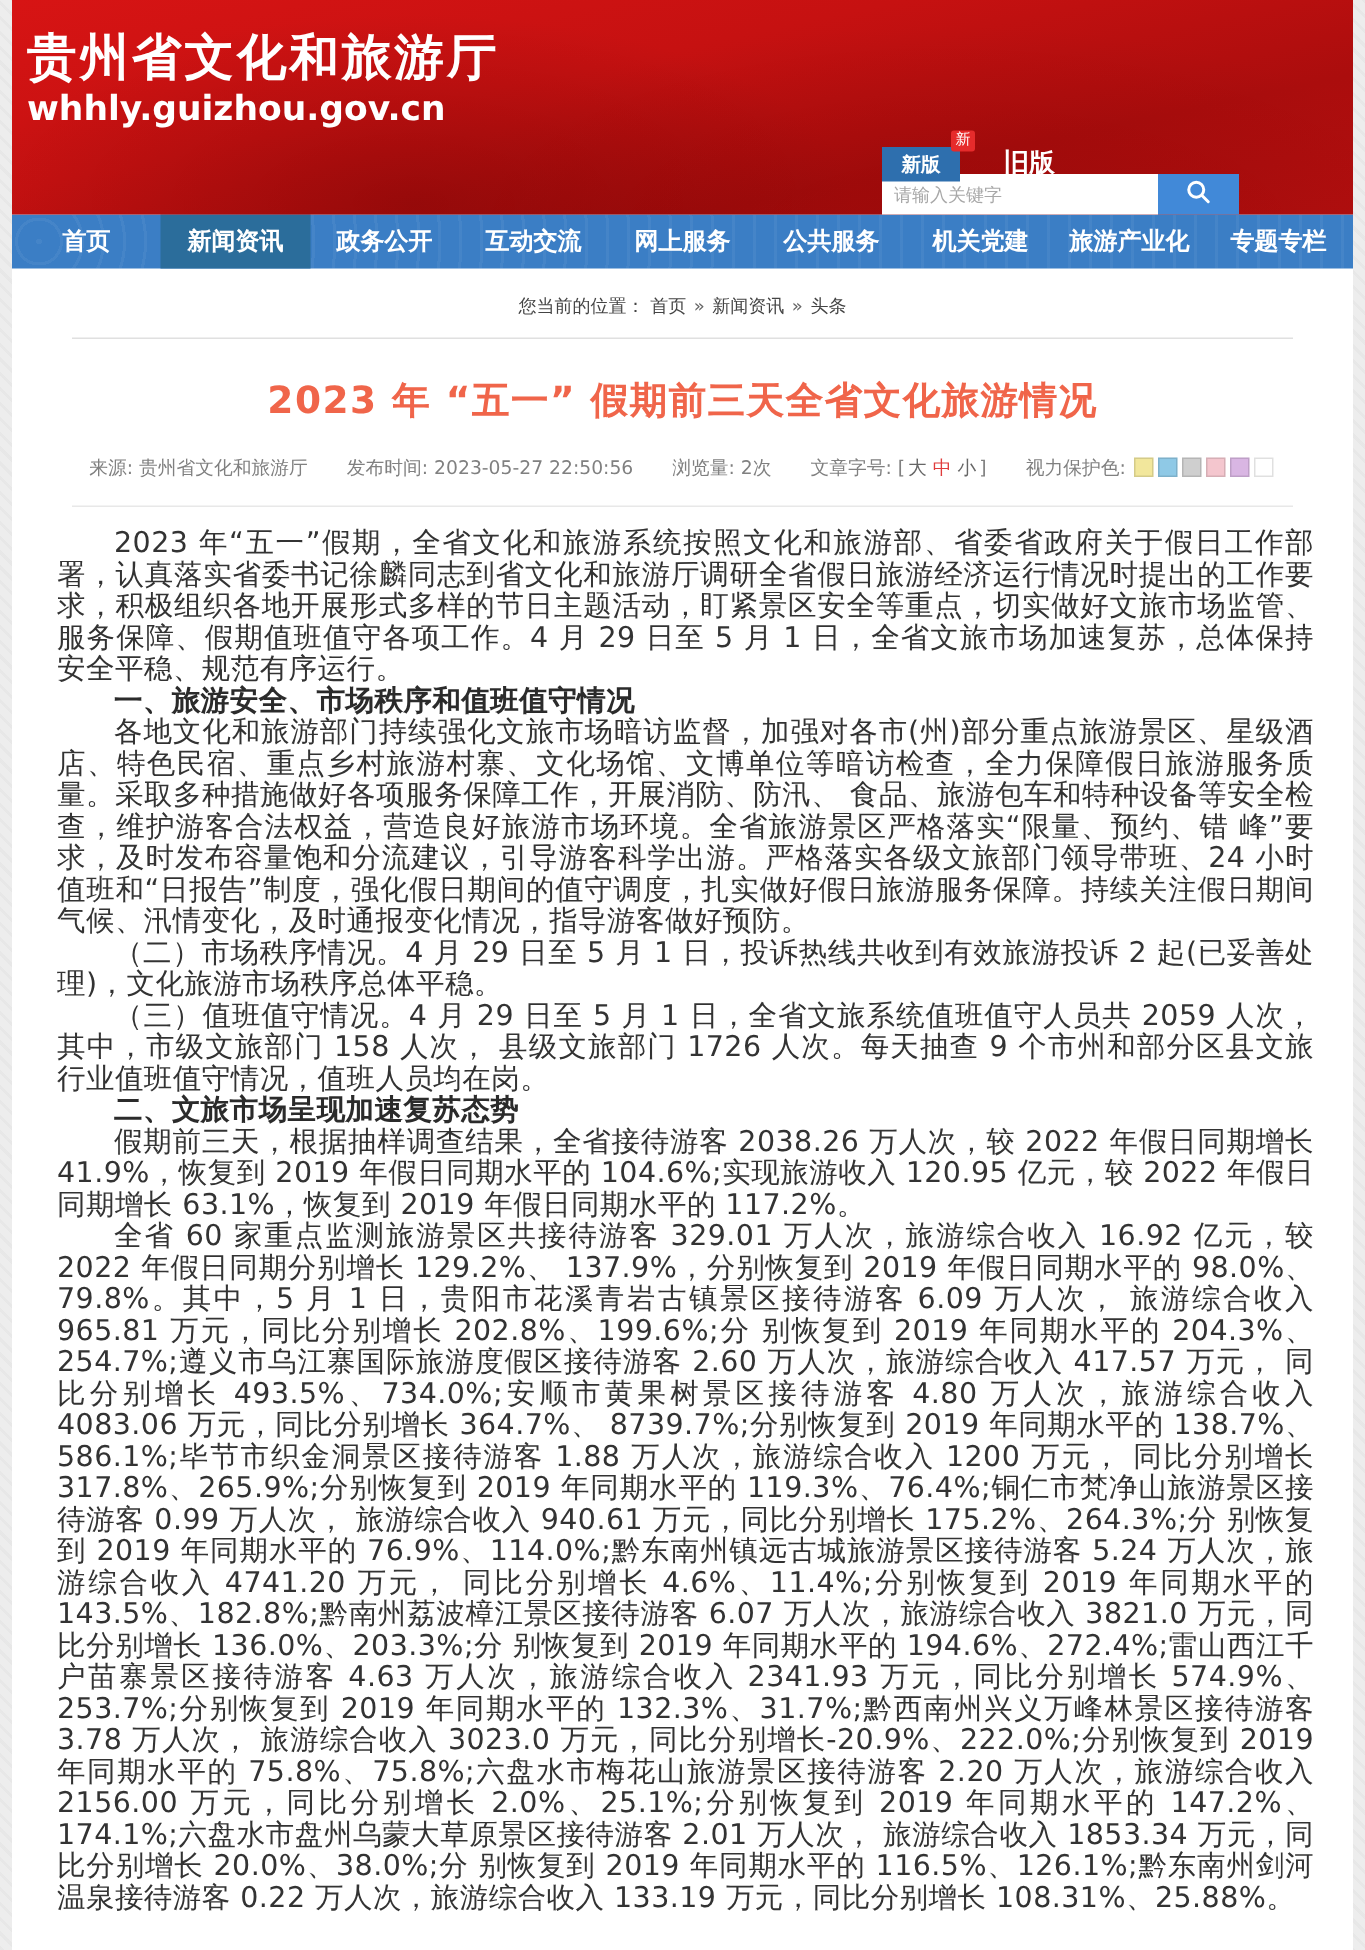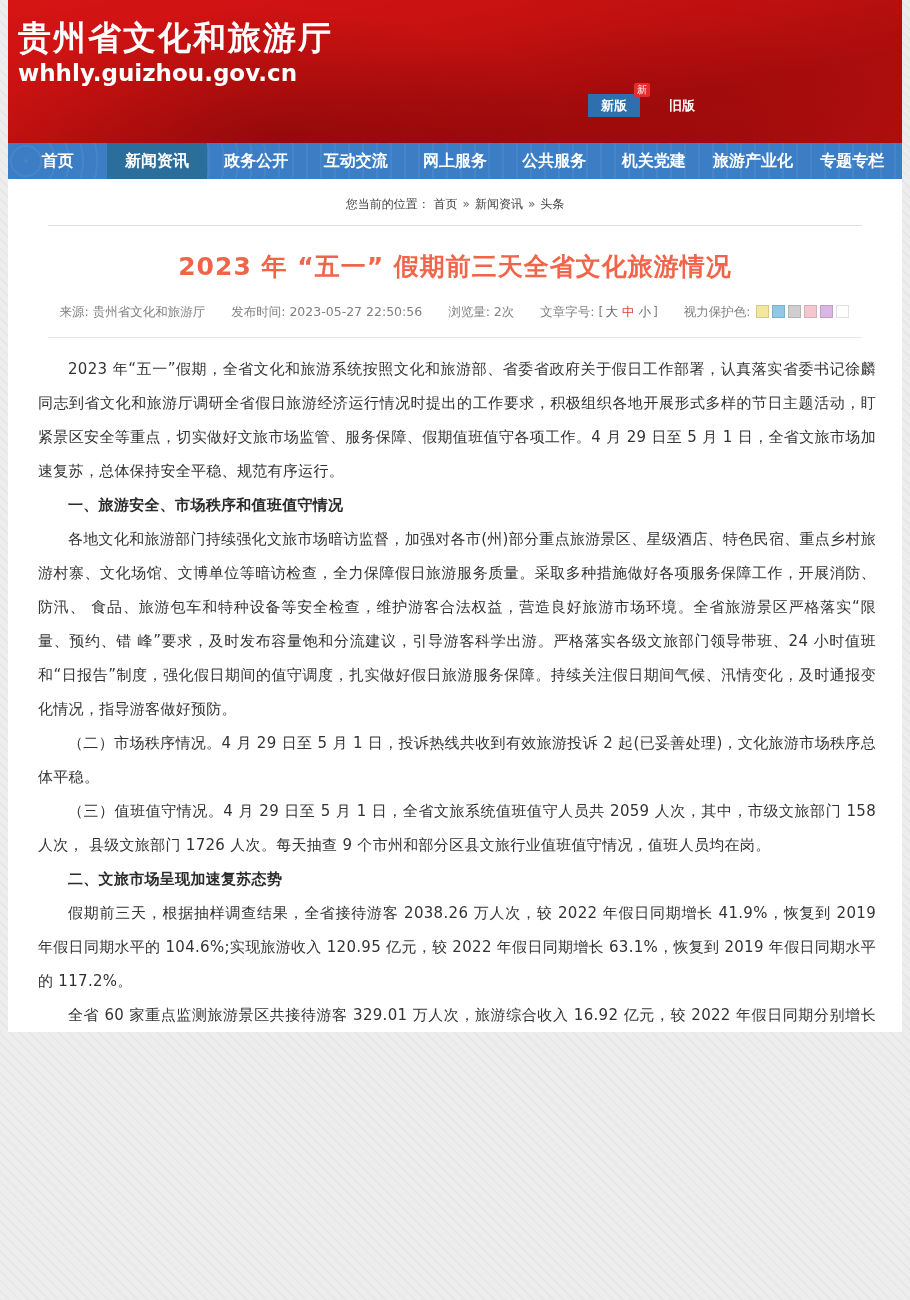--- a/index.html
+++ b/index.html
@@ -9,7 +9,7 @@
     background-color:#ededed;
     background-image:repeating-linear-gradient(45deg, rgba(0,0,0,0.025) 0 2px, transparent 2px 7px);
   }
-  .page { width:894px; height:1032px; margin:0 8px; background:#ffffff; overflow:hidden; position:relative; }
+  .page { width:894px; height:1300px; margin:0 8px; background:#ffffff; overflow:hidden; position:relative; }
 
   
   .site-header {

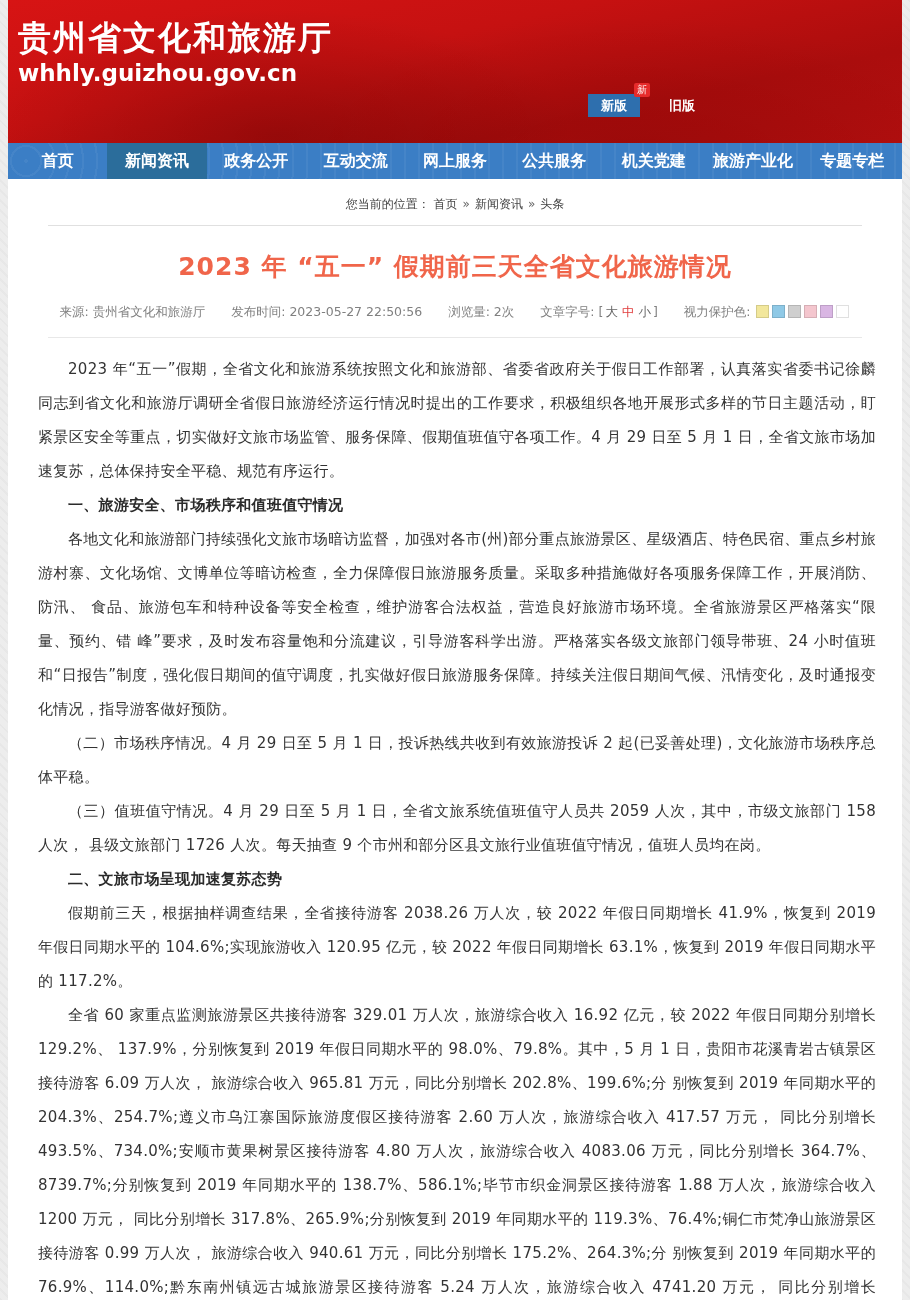--- a/index.html
+++ b/index.html
@@ -37,7 +37,7 @@
     position:absolute; top:-11px; right:-10px; background:#e62b2b; color:#fff;
     font-size:10px; line-height:12px; padding:1px 3px; border-radius:2px; font-weight:normal;
   }
-  .tab-old { display:inline-block; color:#fff; font-size:13px; font-weight:bold; padding:3px 10px 2px; margin-left:14px; cursor:pointer;text-align:center; }
+  .tab-old { display:inline-block; color:#fff; font-size:17px; font-weight:bold; padding:3px 10px 2px; margin-left:14px; cursor:pointer;text-align:center; }
   .search-row { display:flex; height:27px; }
   .search-input { flex:1; border:0; outline:0; padding:0 8px; font-size:12px; color:#333; font-family:inherit; }
   .search-input::placeholder { color:#a8a8a8; }

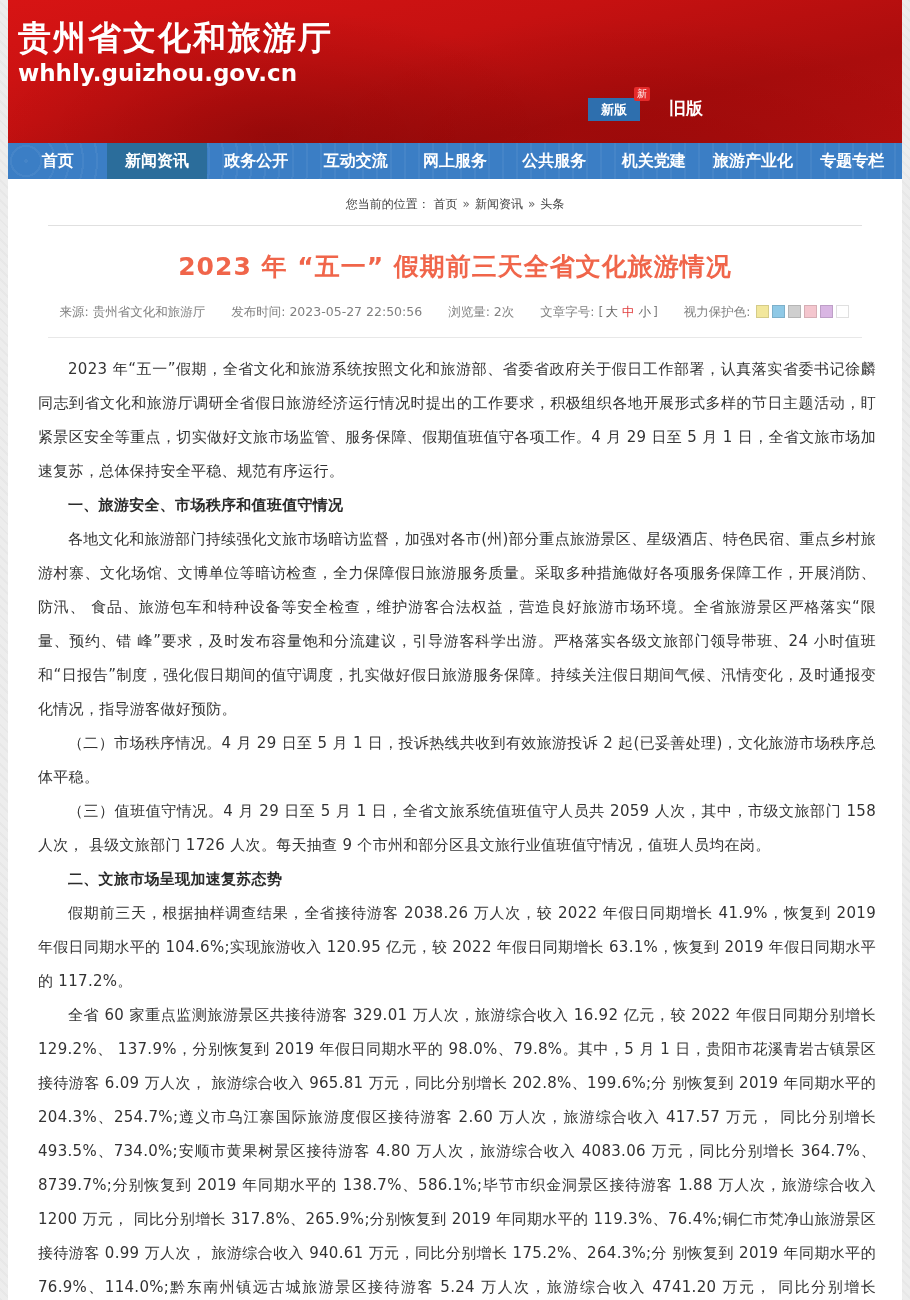--- a/index.html
+++ b/index.html
@@ -93,6 +93,17 @@
         </span>
         <span class="tab-old">旧版</span>
       </div>
+      <div class="search-row">
+        <input class="search-input" type="text" placeholder="请输入关键字" style="">
+        <button class="search-btn">
+          <span>
+            <svg width="18" height="18" viewBox="0 0 18 18">
+              <circle cx="7.5" cy="7.5" r="5" fill="none" stroke="#ffffff" stroke-width="2"></circle>
+              <line x1="11.5" y1="11.5" x2="15.5" y2="15.5" stroke="#ffffff" stroke-width="2" stroke-linecap="round"></line>
+            </svg>
+          </span>
+        </button>
+      </div>
     </div>
   </div>
 

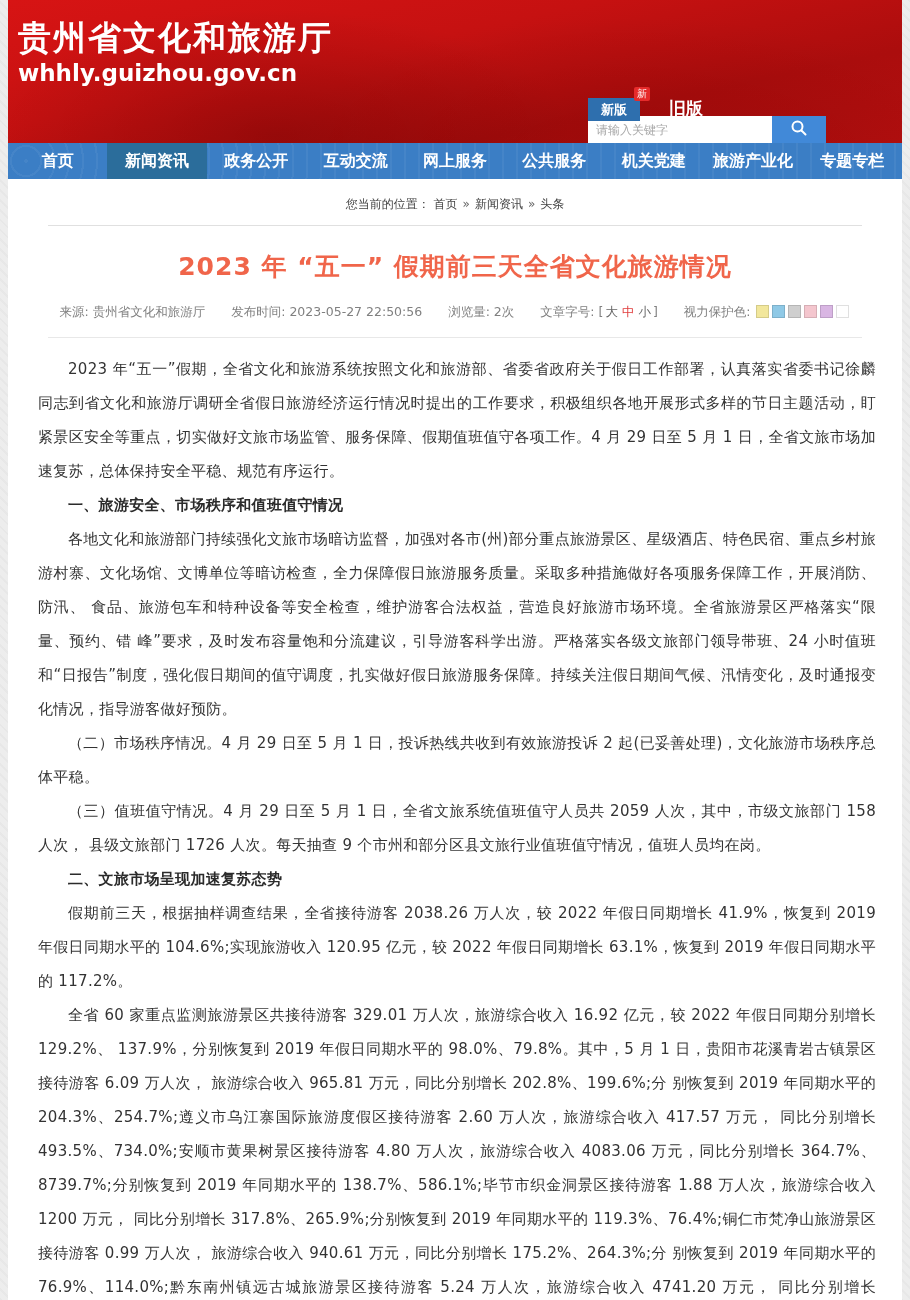--- a/index.html
+++ b/index.html
@@ -70,7 +70,7 @@
   
   .article-body { padding:14px 26px 0 30px; }
   .para {
-    font-size:15px; line-height:34px; color:#333;
+    font-size:19px; line-height:21px; color:#333;
     text-align:justify; text-indent:2em; letter-spacing:0.3px;
   }
   .para.heading { font-weight:bold; color:#2b2b2b; }

